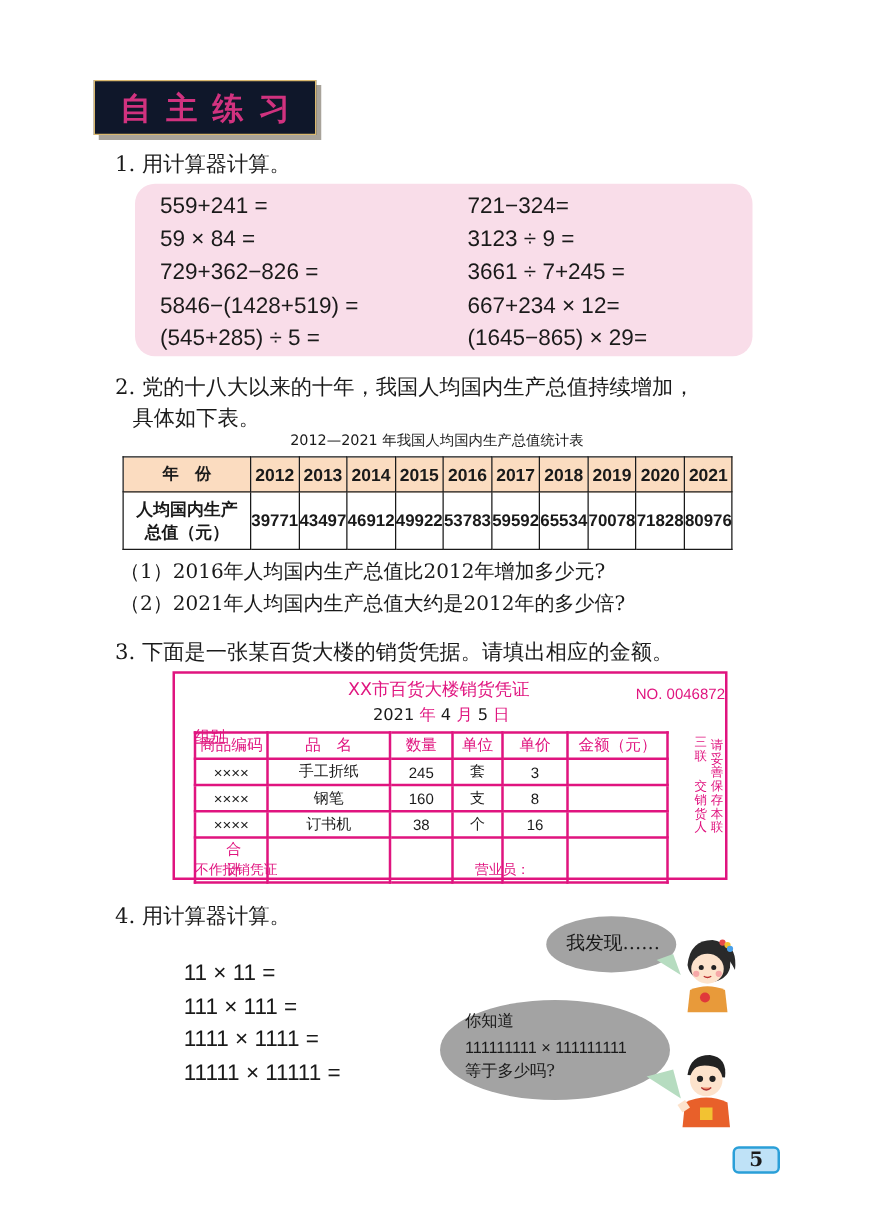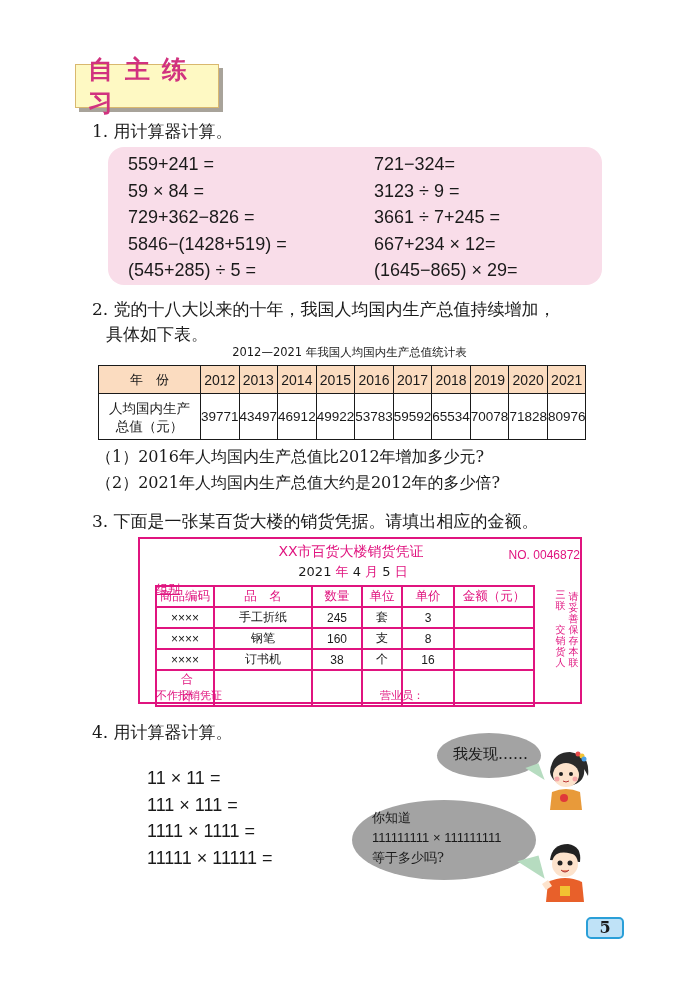--- a/index.html
+++ b/index.html
@@ -7,8 +7,8 @@
   body { position: relative; font-family: "DejaVu Sans", sans-serif; color: #1a1a1a; }
 
   .banner {
-    position: absolute; left: 75px; top: 64px; width: 144px; height: 44px;
-    background: #fef9c3; border: 1px solid #d9b86e;
+    position: absolute; left: 75px; top: 64px; width: 178px; height: 44px;
+    background: #0f172a; border: 1px solid #d9b86e;
     box-shadow: 4px 4px 0 #a8a39a;
     display: flex; align-items: center; justify-content: center;
   }

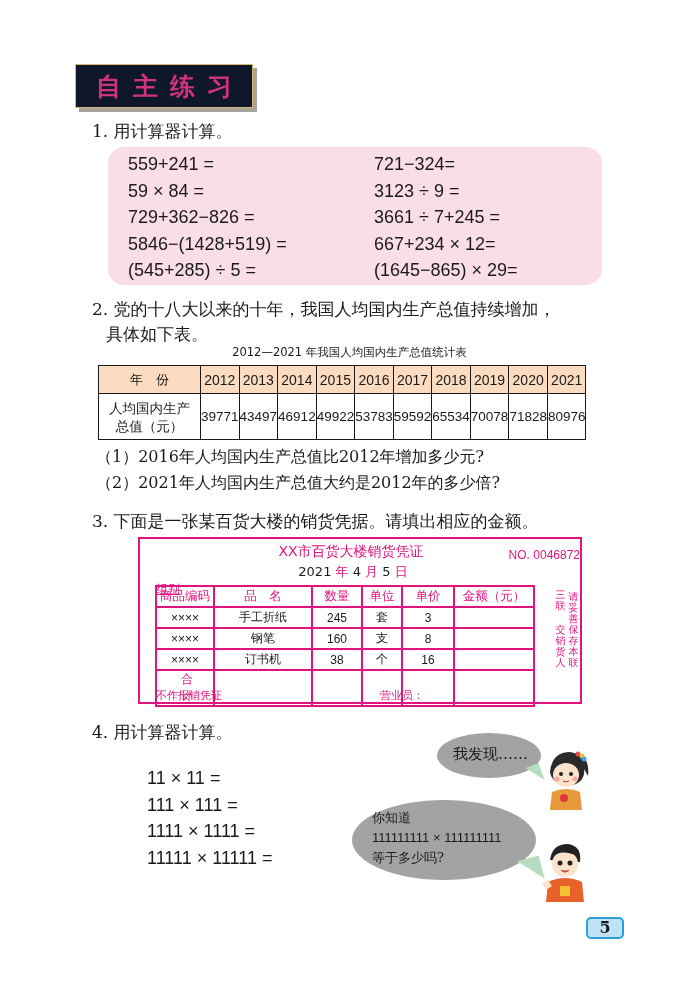--- a/index.html
+++ b/index.html
@@ -33,6 +33,7 @@
   table.gdp {
     position: absolute; left: 98px; top: 365px; border-collapse: collapse;
     font-family: "Liberation Sans", sans-serif;
+    font-weight: bold;
   }
   table.gdp td {
     border: 1.5px solid #1a1a1a; text-align: center; font-size: 14px;

